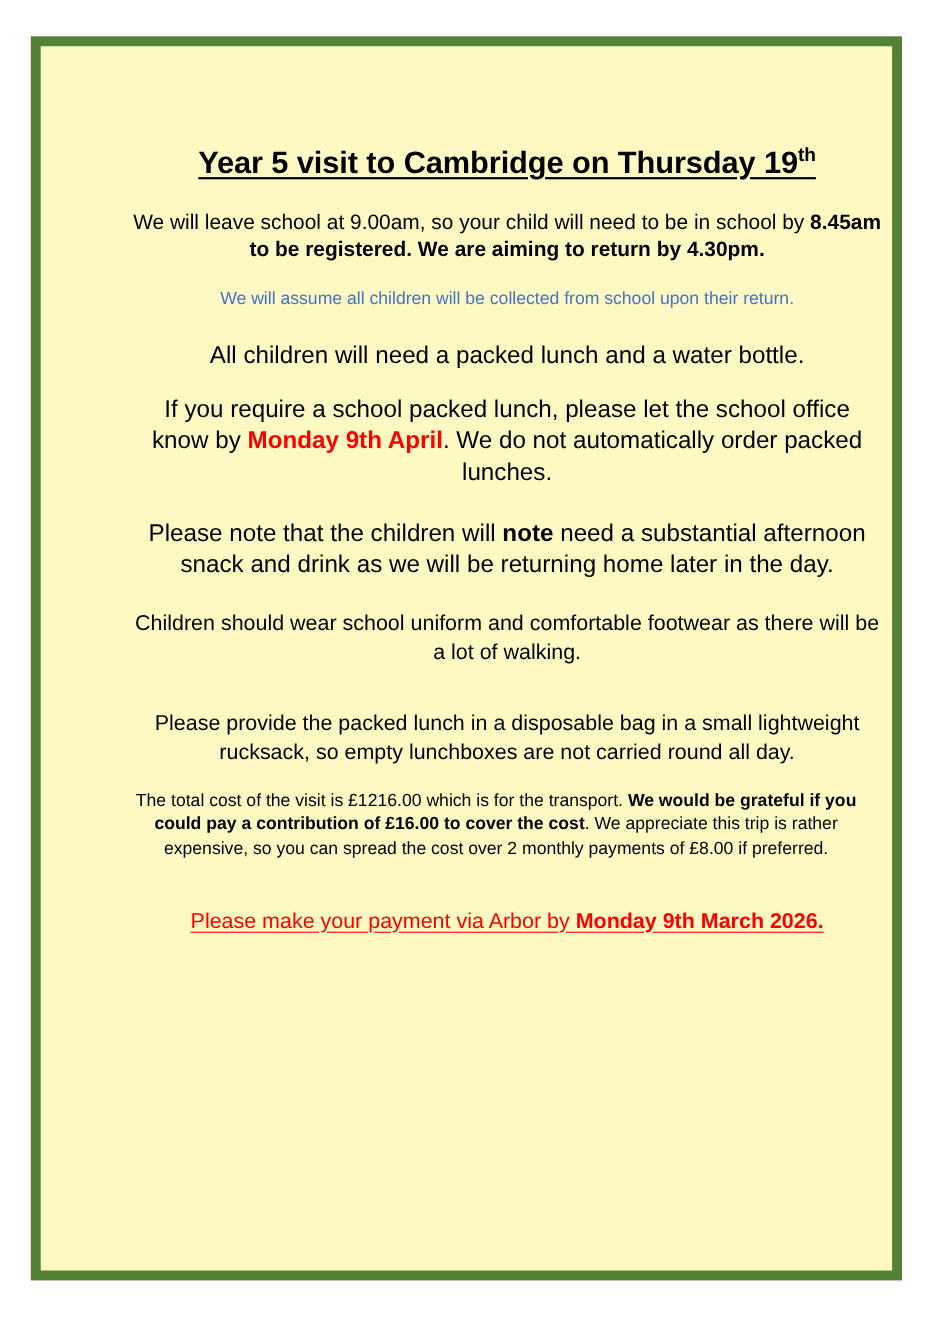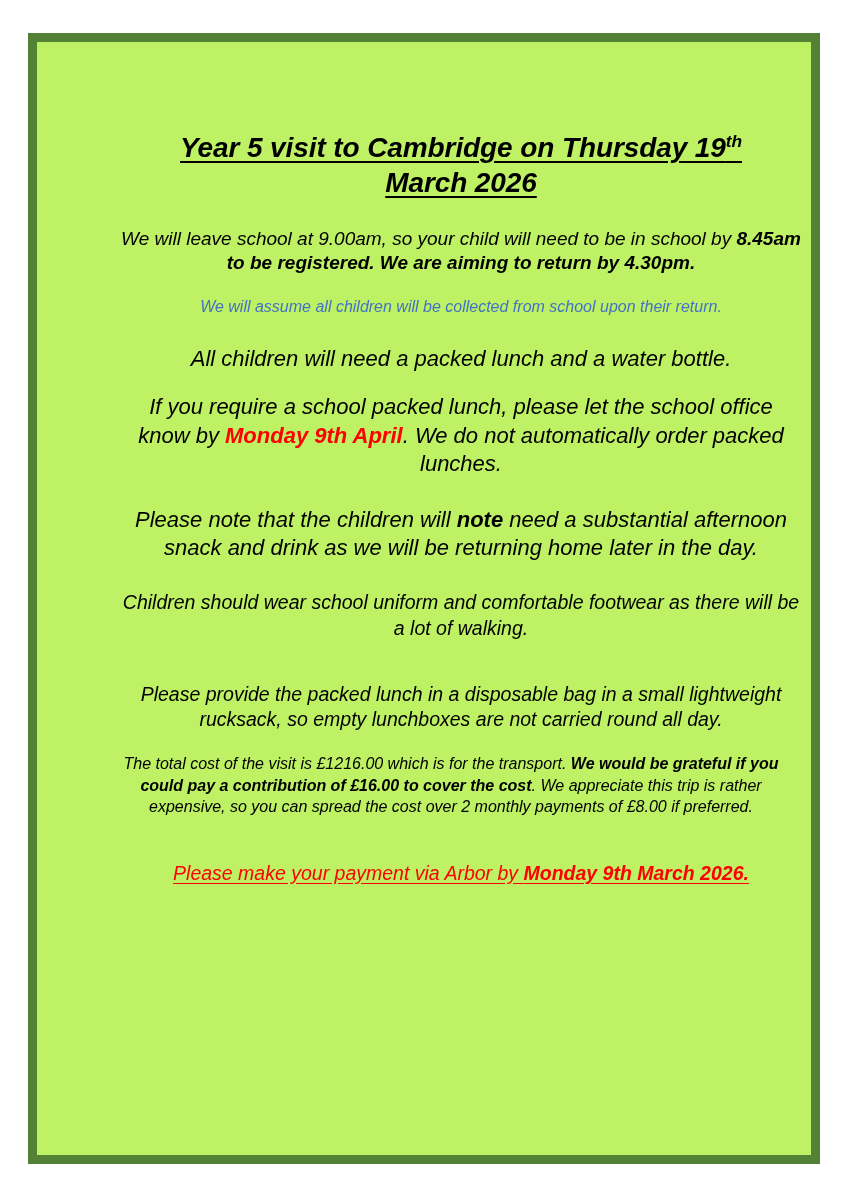--- a/index.html
+++ b/index.html
@@ -29,8 +29,7 @@
     height: 1131px;
     border: 9px solid #538135;
     box-sizing: border-box;
-    background: #bef264;
-    font-style: italic;
+    background: #fef9c3;
   }
   .content {
     position: absolute;

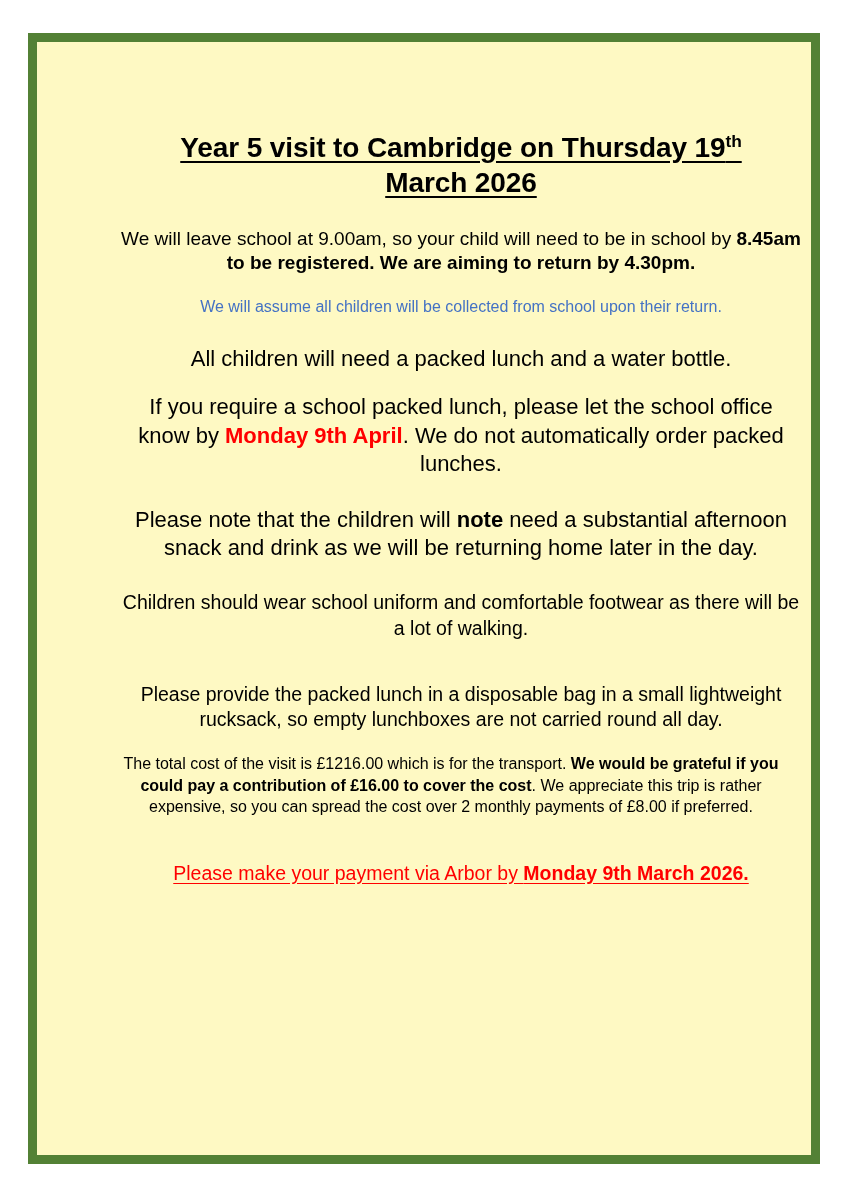--- a/index.html
+++ b/index.html
@@ -104,7 +104,6 @@
 
       <h1 class="doc-title">
         <span class="u"><span>Year 5 visit to Cambridge on Thursday 19</span><sup>th</sup></span><br>
-        <span class="u">March 2026</span>
       </h1>
 
       <div class="gap-s"></div>

